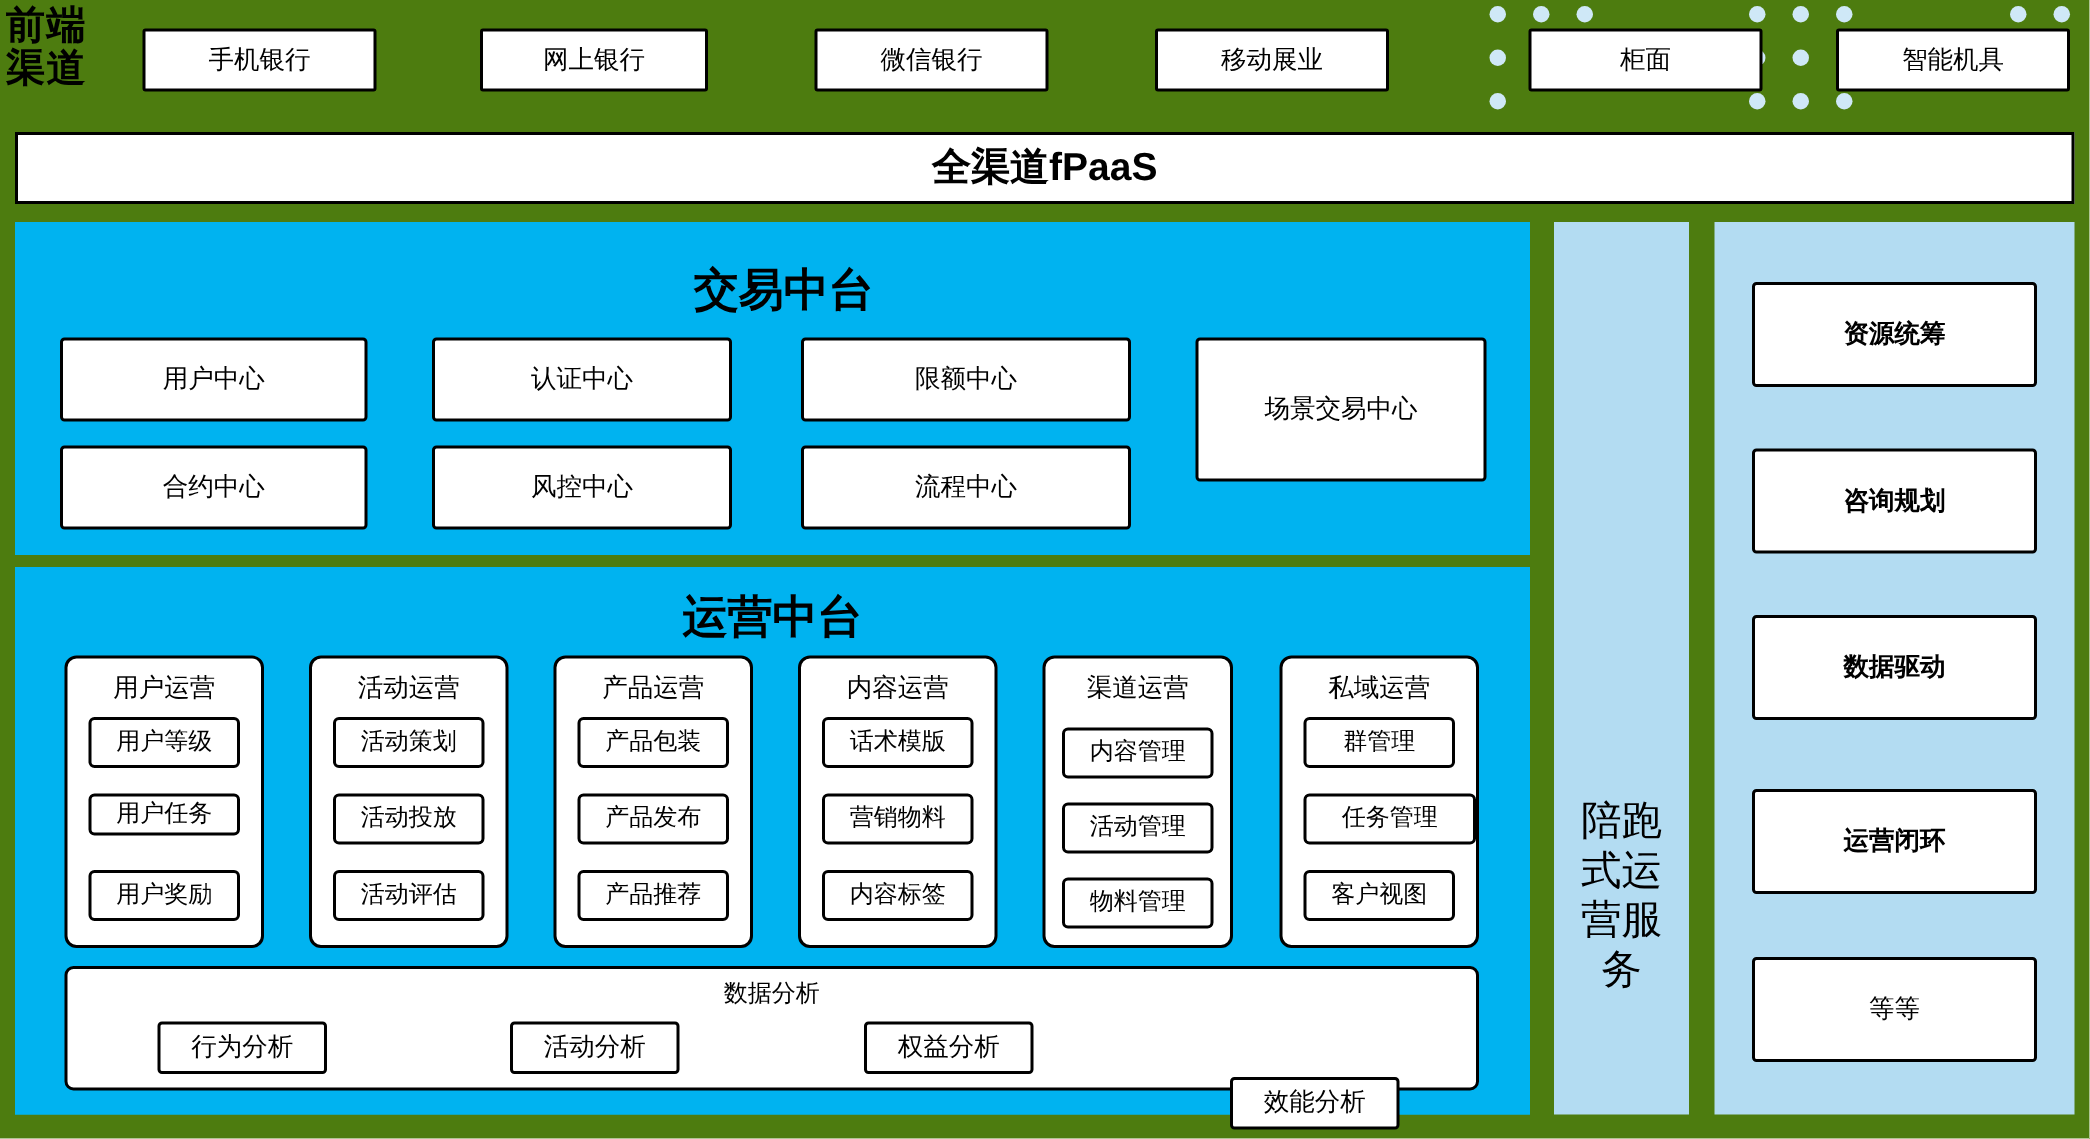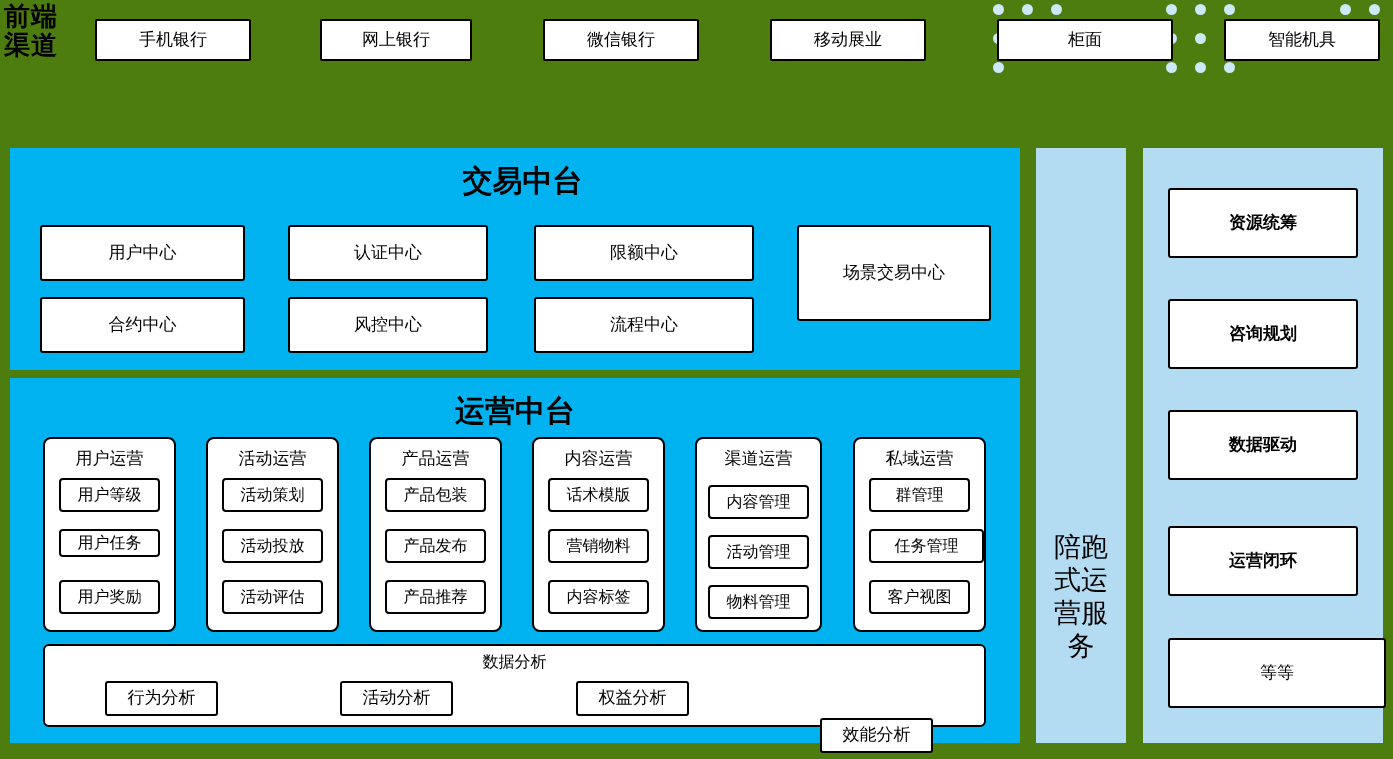--- a/index.html
+++ b/index.html
@@ -195,7 +195,7 @@
   <div class="box channel-box" style="left:770px; top:19px; width:156px;">
       <span>移动展业</span>
     </div>
-  <div class="box channel-box" style="left:997px; top:19px; width:176px;">
+  <div class="box channel-box" style="left:1019px; top:19px; width:156px;">
       <span>柜面</span>
     </div>
   <div class="box channel-box" style="left:1224px;top:19px; width:156px;">

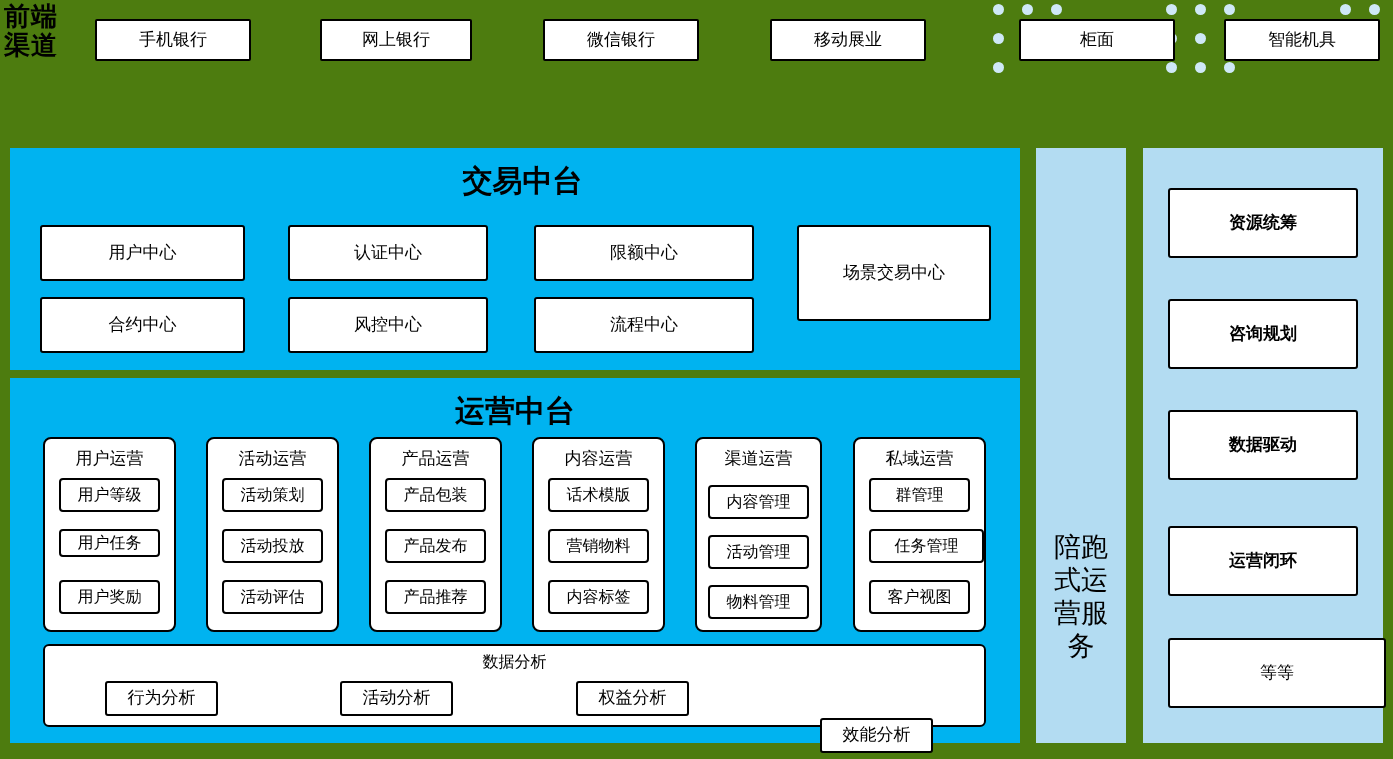--- a/index.html
+++ b/index.html
@@ -202,6 +202,9 @@
       <span>智能机具</span>
     </div>
 
+  <div class="box fpaas" style="left:10px; top:88px; width:1373px; height:48px;">
+    <span>全渠道fPaaS</span>
+  </div>
 
   <div class="panel-blue" style="left:10px; top:148px; width:1010px; height:222px;">
     <div class="panel-title" style="top:12px;padding-left:15px;">交易中台</div>

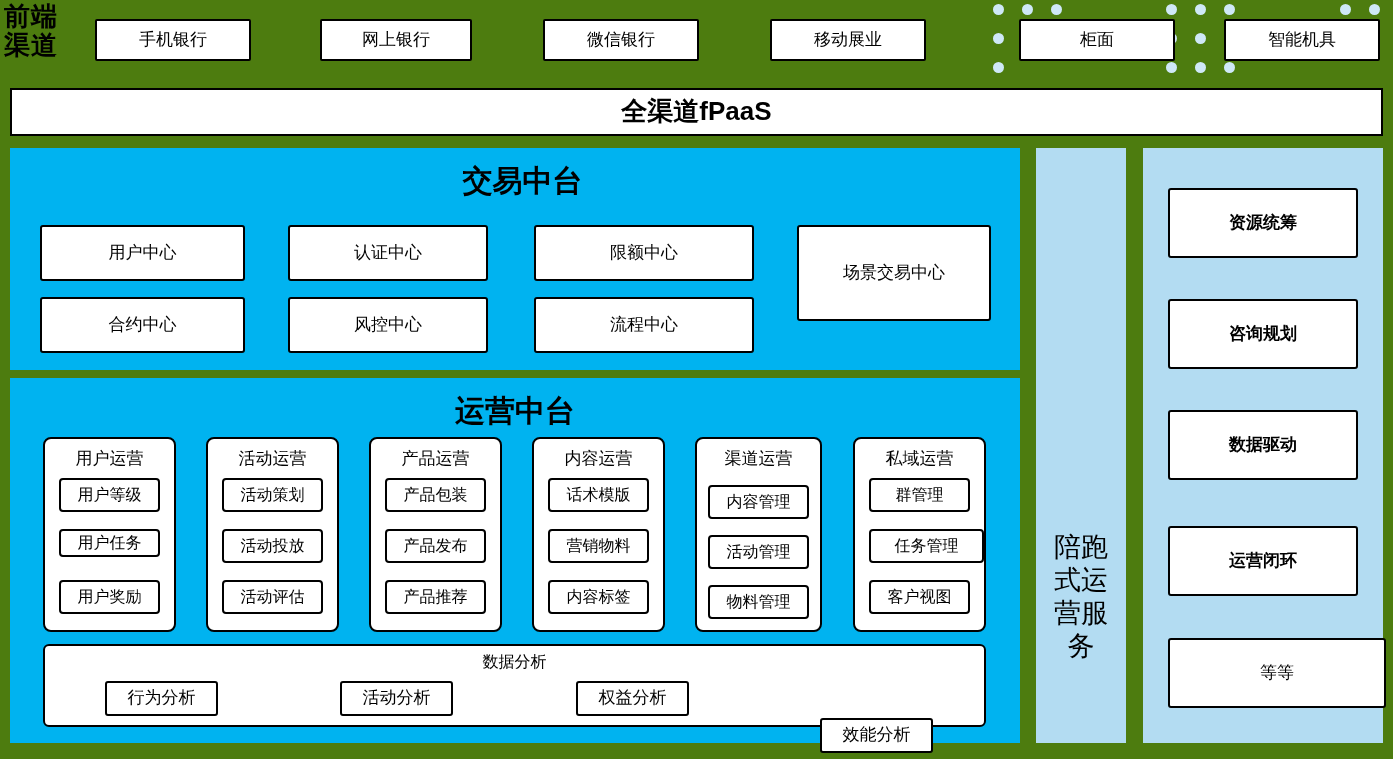--- a/index.html
+++ b/index.html
@@ -207,7 +207,7 @@
   </div>
 
   <div class="panel-blue" style="left:10px; top:148px; width:1010px; height:222px;">
-    <div class="panel-title" style="top:12px;padding-left:15px;">交易中台</div>
+    <div class="panel-title" style="top:24px;padding-left:15px;">交易中台</div>
   </div>
   <div class="box trade-box" style="left:40px;  top:225px; width:205px; height:56px;">
       <span>用户中心</span>

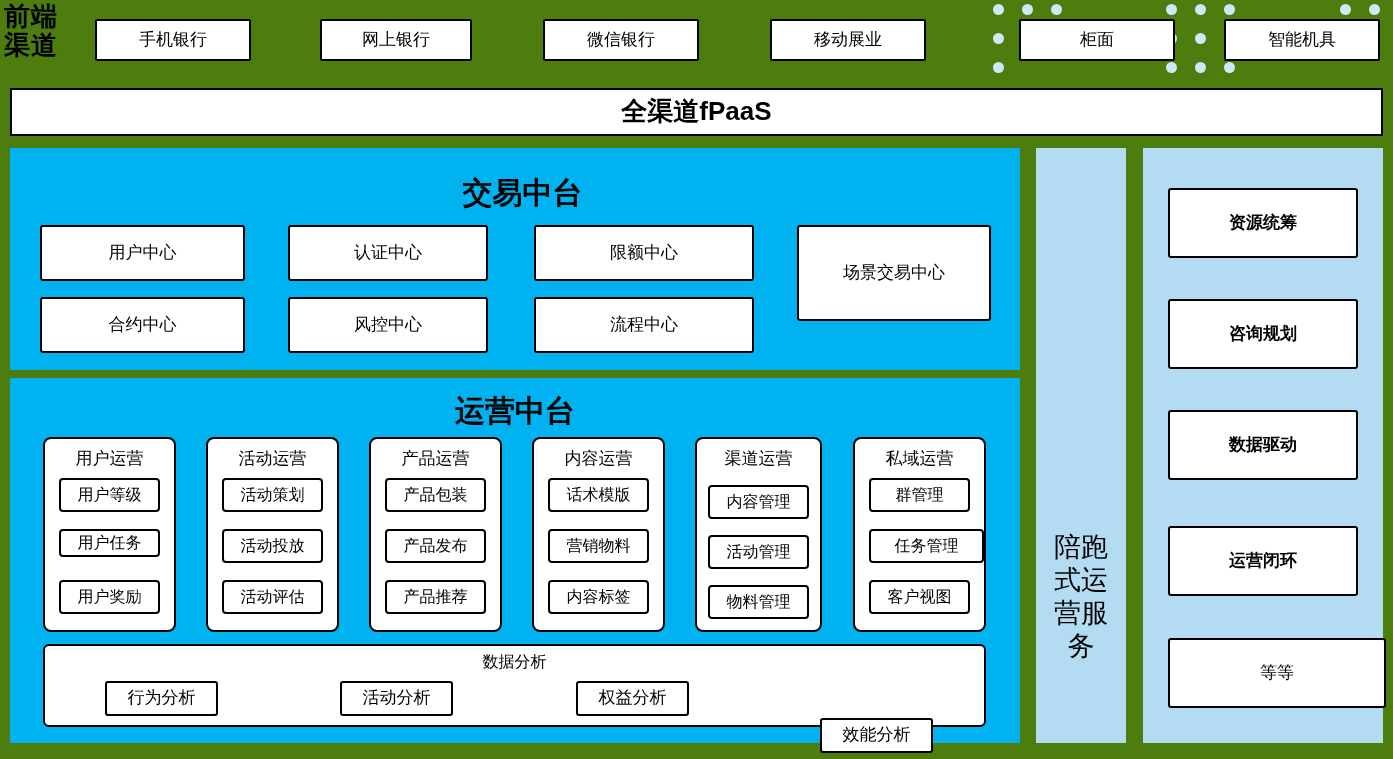--- a/index.html
+++ b/index.html
@@ -346,7 +346,7 @@
   <div class="box service-box" style="left:1168px; top:526px; width:190px; height:70px;">
       <span>运营闭环</span>
     </div>
-  <div class="box service-box plain" style="left:1168px; top:638px; width:218px; height:70px;">
+  <div class="box service-box plain" style="left:1168px; top:638px; width:190px; height:70px;">
       <span>等等</span>
     </div>
 

